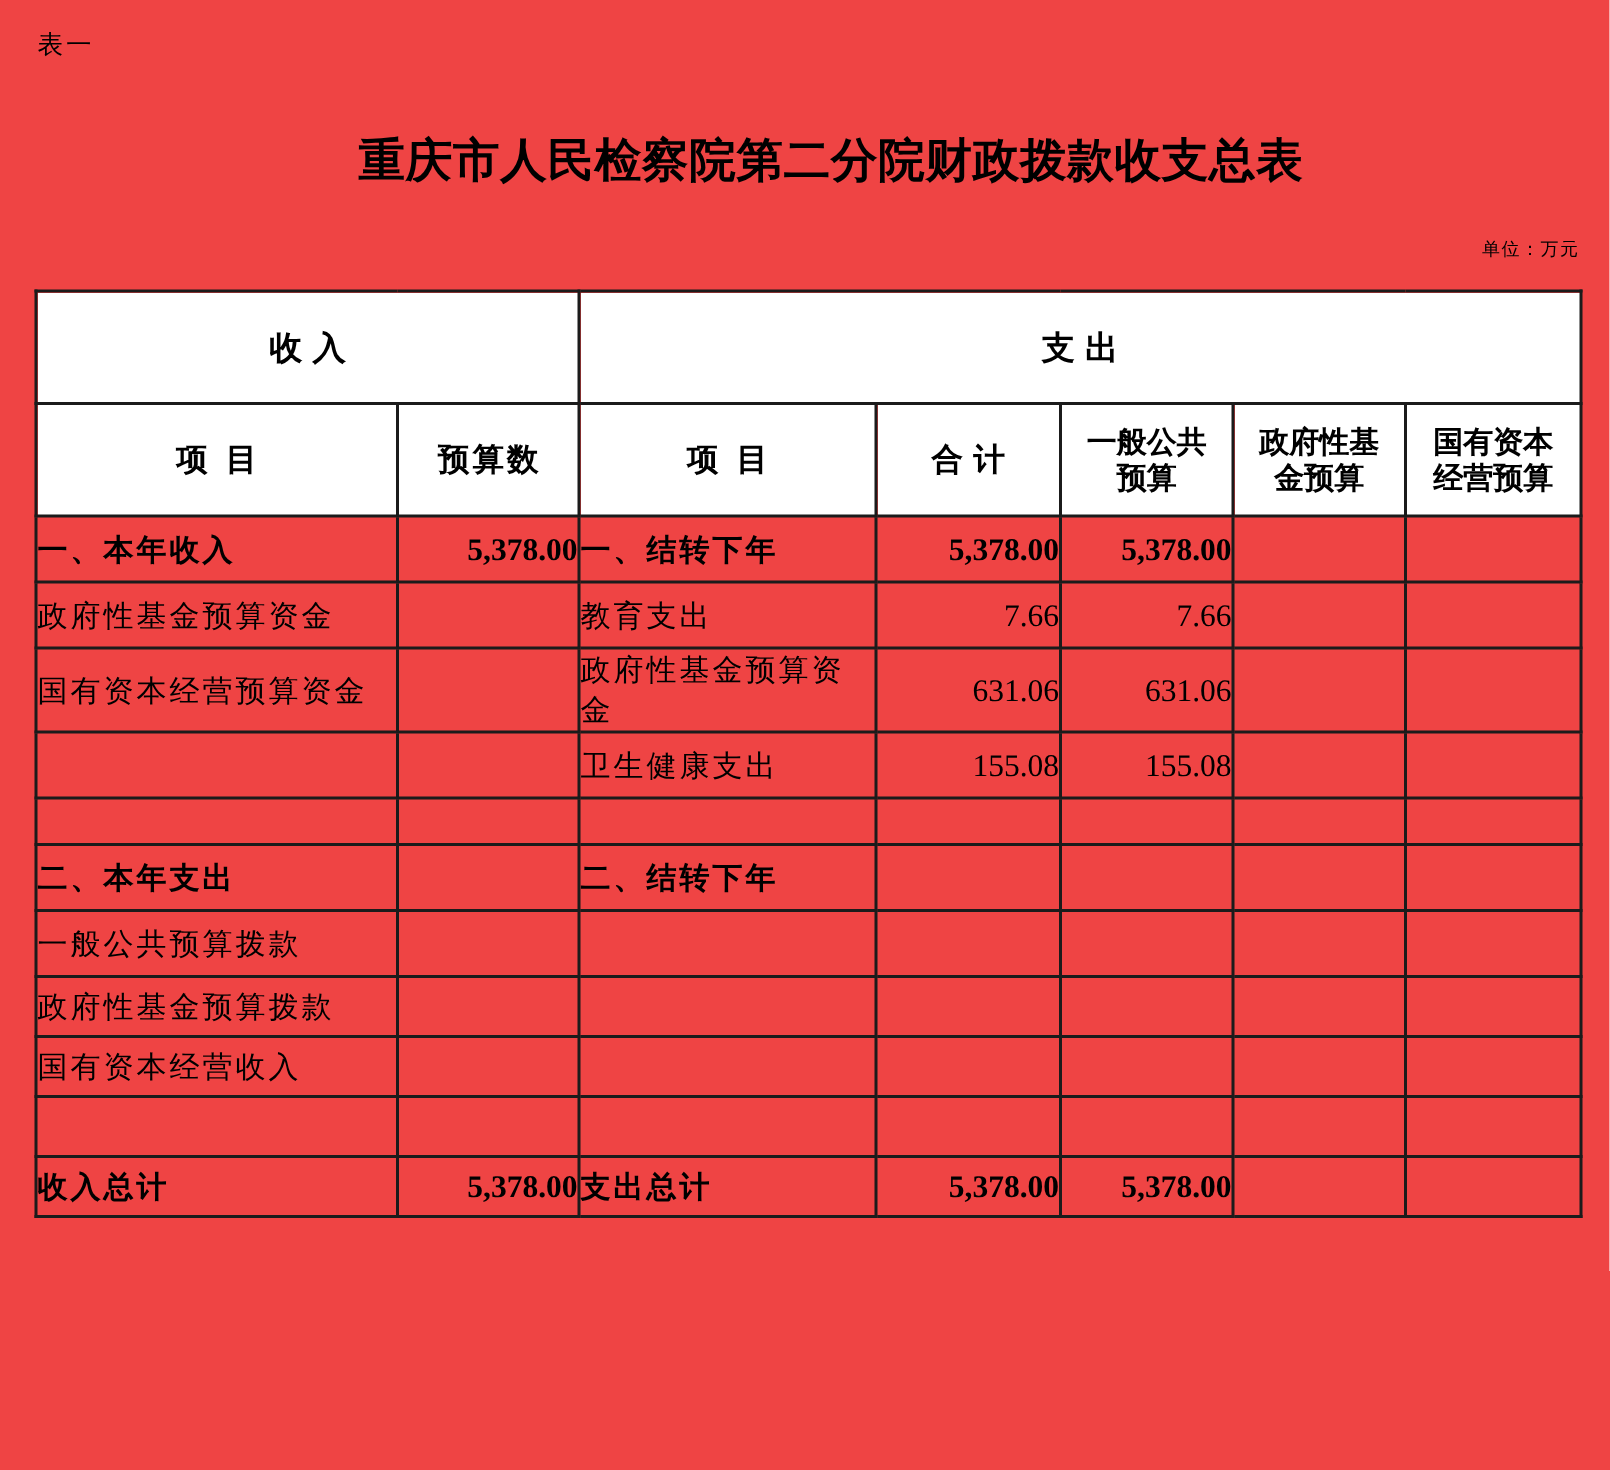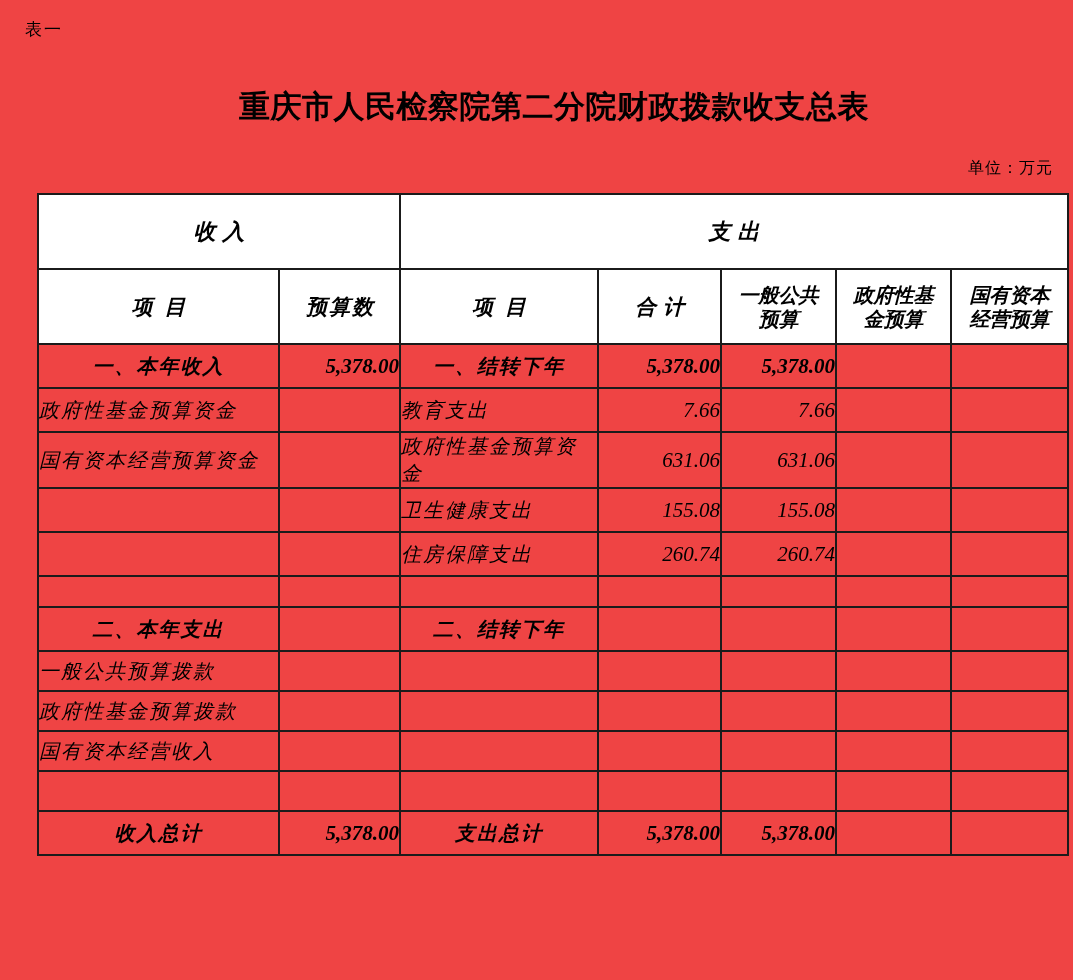--- a/index.html
+++ b/index.html
@@ -38,7 +38,7 @@
     position: absolute;
     right: 20px;
     top: 158px;
-    font-size: 16px;
+    font-size: 12px;
     letter-spacing: 1px;
   }
   table.budget {

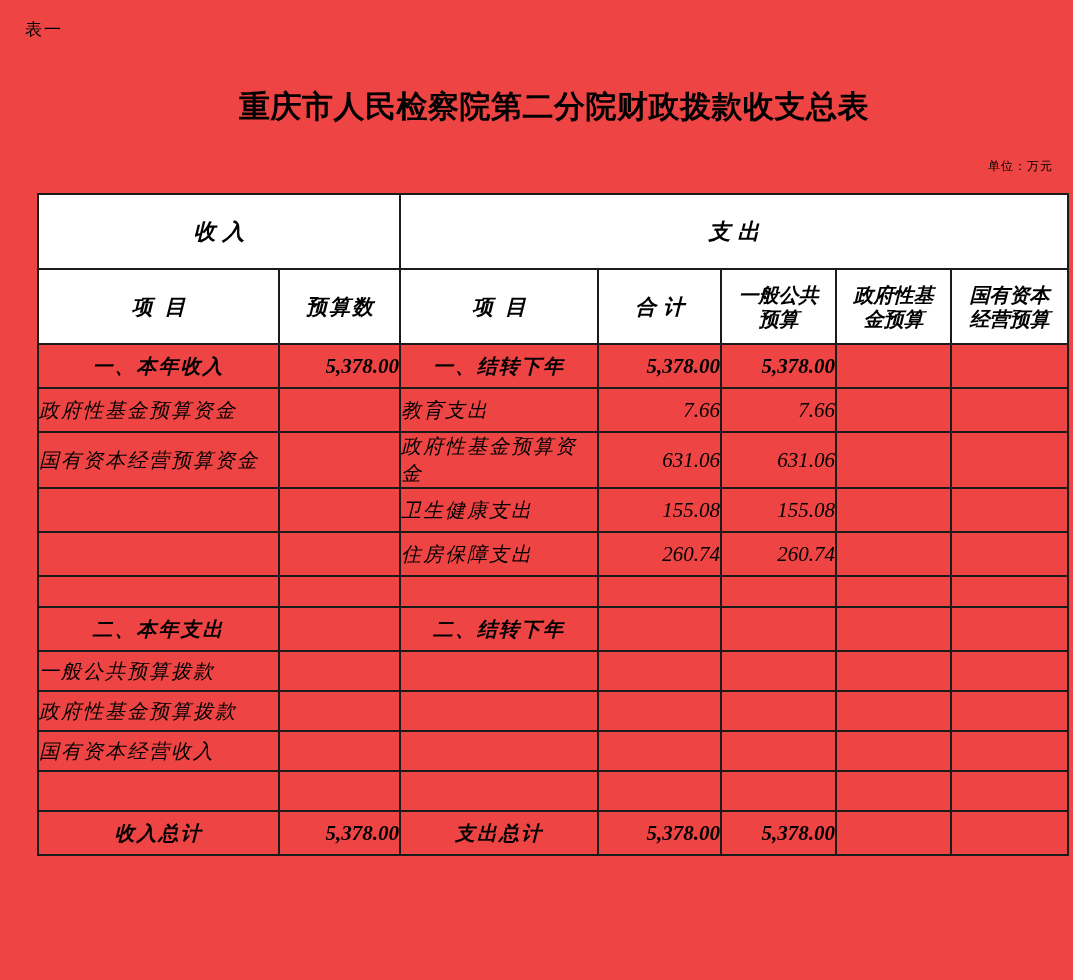--- a/index.html
+++ b/index.html
@@ -43,12 +43,11 @@
   }
   table.budget {
     position: absolute;
-    left: 37px;
+    left: 23px;
     top: 193px;
     width: 1030px;
     border-collapse: collapse;
     table-layout: fixed;
-    font-style: italic;
   }
   table.budget th, table.budget td {
     border: 2px solid #1b1b1b;

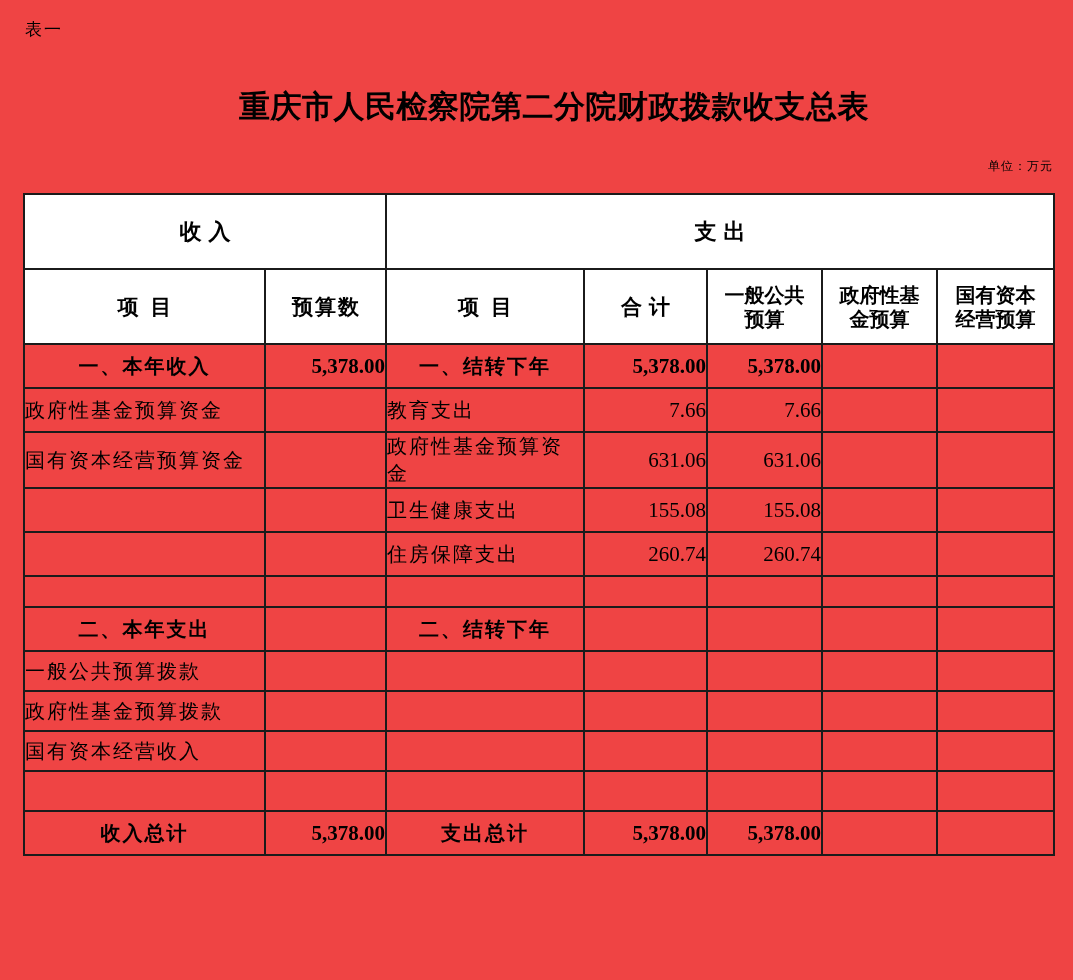--- a/index.html
+++ b/index.html
@@ -86,7 +86,7 @@
   }
   tr.row-category td.item-cell,
   tr.row-total td.item-cell {
-    text-align: center;
+    text-align: left;
     font-weight: bold;
     padding-left: 0;
   }

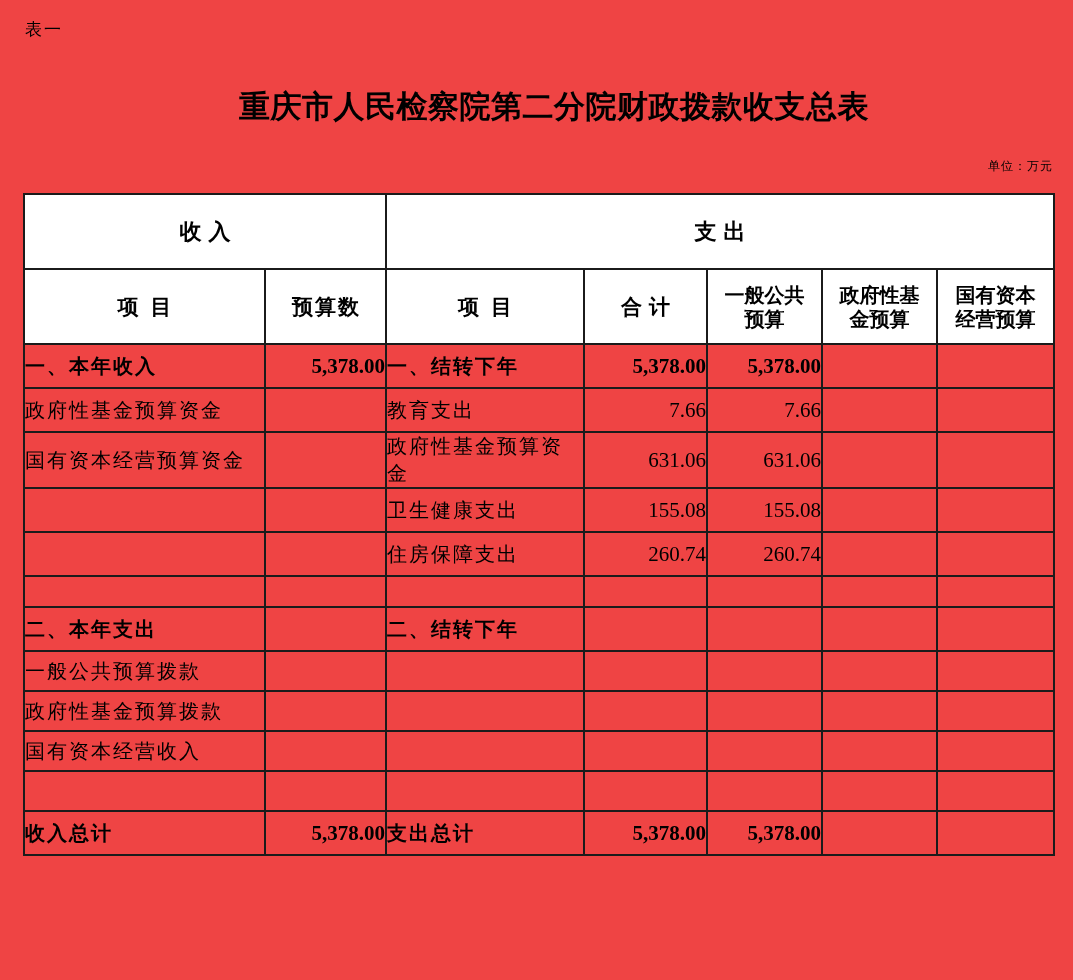--- a/index.html
+++ b/index.html
@@ -171,15 +171,6 @@
           <td class="num-cell"></td>
           <td class="num-cell"></td>
         </tr>
-        <tr class="row-item">
-          <td class="item-cell"></td>
-          <td class="num-cell"></td>
-          <td class="item-cell">住房保障支出</td>
-          <td class="num-cell">260.74</td>
-          <td class="num-cell">260.74</td>
-          <td class="num-cell"></td>
-          <td class="num-cell"></td>
-        </tr>
         <tr class="row-spacer">
           <td class="item-cell"></td>
           <td class="num-cell"></td>

